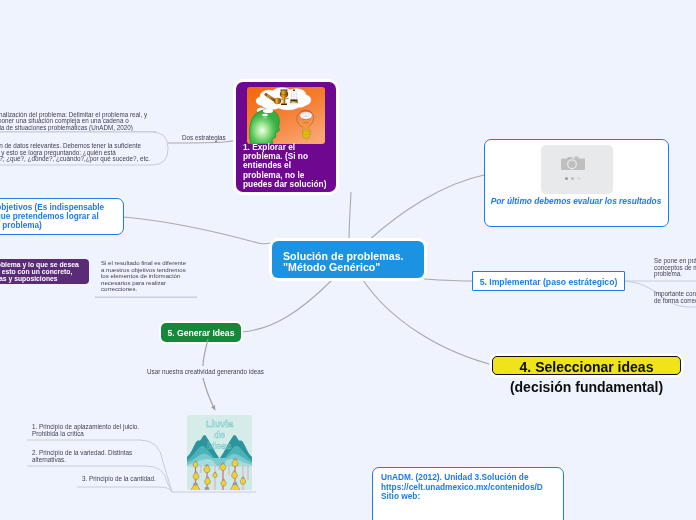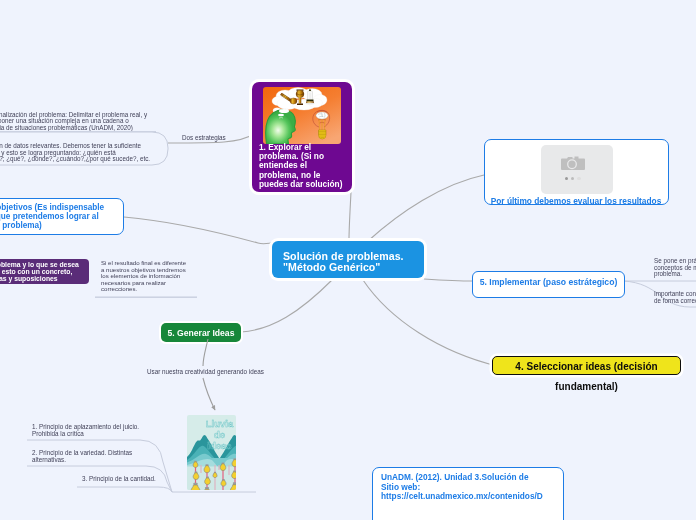--- a/index.html
+++ b/index.html
@@ -16,7 +16,7 @@
      padding:10px 16px 0 11px;letter-spacing:0.05px;}
 
   
-  .n-explorar{left:252px;top:82px;width:100px;height:110px;background:#6e0891;
+  .n-explorar{left:236px;top:82px;width:100px;height:110px;background:#6e0891;
      border-radius:7px;box-shadow:0 0 0 3px #fff;}
   .n-explorar .img{position:absolute;left:11px;top:5px;width:78px;height:57px;border-radius:3px;overflow:hidden;}
   .n-explorar .lbl{position:absolute;left:7px;top:61px;width:86px;color:#fff;font-weight:bold;

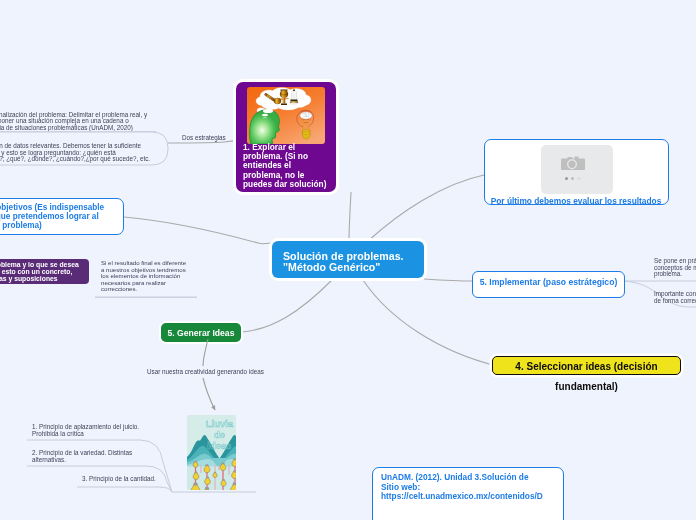--- a/index.html
+++ b/index.html
@@ -30,7 +30,7 @@
   .n-obj .lbl{width:160px;}
   .n-obj .lbl{font-size:8.2px;line-height:8.9px;padding:5px 0 0 10px;}
 
-  .n-eval{left:484px;top:139px;width:185px;height:66px;}
+  .n-eval{left:484px;top:139px;width:185px;height:88px;font-style:italic;}
   .n-eval .ph{position:absolute;left:55.5px;top:4.5px;width:72px;height:49px;background:#e8e9ea;border-radius:5px;}
   .n-eval .ph svg.cam{position:absolute;left:20px;top:11px;width:24px;height:17px;}
   .n-eval .ph .dots{position:absolute;left:24px;top:32px;display:flex;gap:3px;}

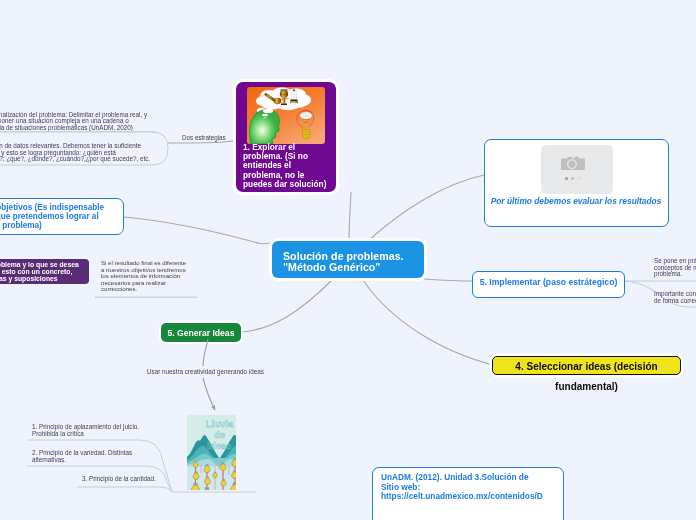--- a/index.html
+++ b/index.html
@@ -39,7 +39,7 @@
   .n-eval .ph .dots span:nth-child(3){background:#dfdfdf;}
   .n-eval .lbl{position:absolute;left:-1.5px;top:56px;width:185px;text-align:center;font-size:8.35px;}
 
-  .n-impl{left:472px;top:271px;width:153px;height:27px;border-radius:6px;}
+  .n-impl{left:472px;top:271px;width:153px;height:20px;border-radius:1px;}
   .n-impl .lbl{font-size:8.65px;line-height:21px;text-align:center;}
 
   

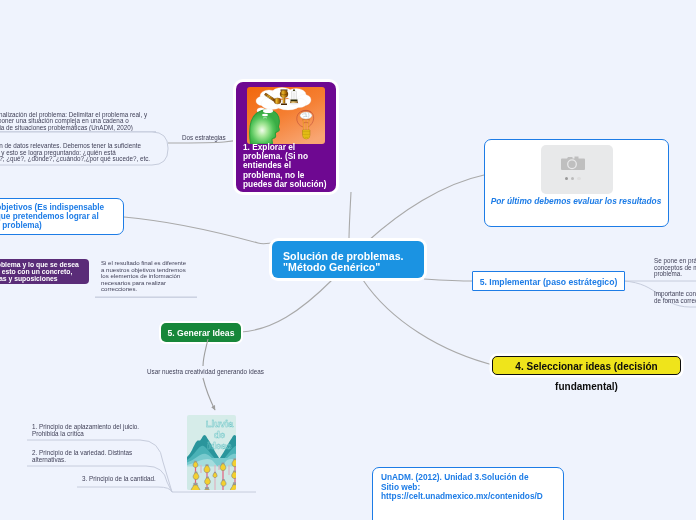--- a/index.html
+++ b/index.html
@@ -50,7 +50,7 @@
   
   .n-sel{left:492px;top:356px;width:189px;height:19px;background:#efe41b;border:1.6px solid #0d0d0d;
      border-radius:5px;box-shadow:0 0 0 2.5px #fff;}
-  .n-sel .lbl{color:#0d0d0d;font-weight:bold;font-size:10px;text-align:center;line-height:20px;}
+  .n-sel .lbl{color:#0d0d0d;font-weight:bold;font-size:14px;text-align:center;line-height:20px;}
 
   
   .n-def{left:-47px;top:259px;width:136px;height:25px;background:#5a2c78;border-radius:4px;}

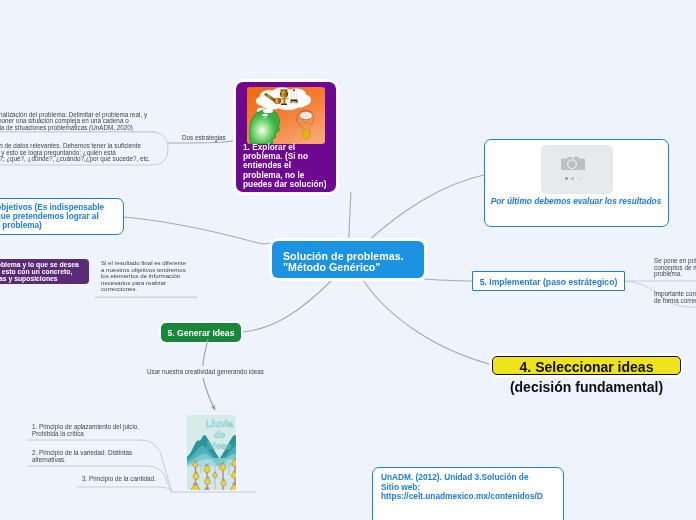--- a/index.html
+++ b/index.html
@@ -73,7 +73,7 @@
   .n-p3{left:82px;top:476px;width:112px;font-size:6.3px;line-height:6.6px;}
   .l-dos{left:182px;top:134px;}
   .l-crea{left:147px;top:368px;}
-  .n-brain{left:187px;top:415px;width:49px;height:75px;overflow:hidden;border-radius:2px;text-align:right;}
+  .n-brain{left:187px;top:415px;width:65px;height:75px;overflow:hidden;border-radius:2px;text-align:right;}
 
   .biblio{left:372px;top:467px;width:192px;height:78px;background:#fff;border:1.5px solid #1d7ce6;
      border-radius:7px;color:#1d7ce6;font-weight:bold;font-size:8.3px;line-height:9.5px;padding:5px 0 0 8px;

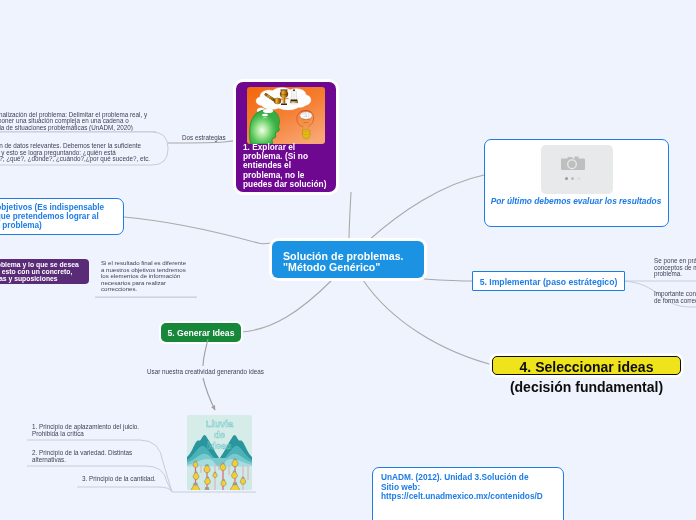--- a/index.html
+++ b/index.html
@@ -237,8 +237,8 @@
 
   <div class="node biblio">
     <div>UnADM. (2012). Unidad 3.Solución de</div>
+    <div>https://celt.unadmexico.mx/contenidos/D</div>
     <div>Sitio web:</div>
-    <div>https://celt.unadmexico.mx/contenidos/D</div>
 
   </div>
 

